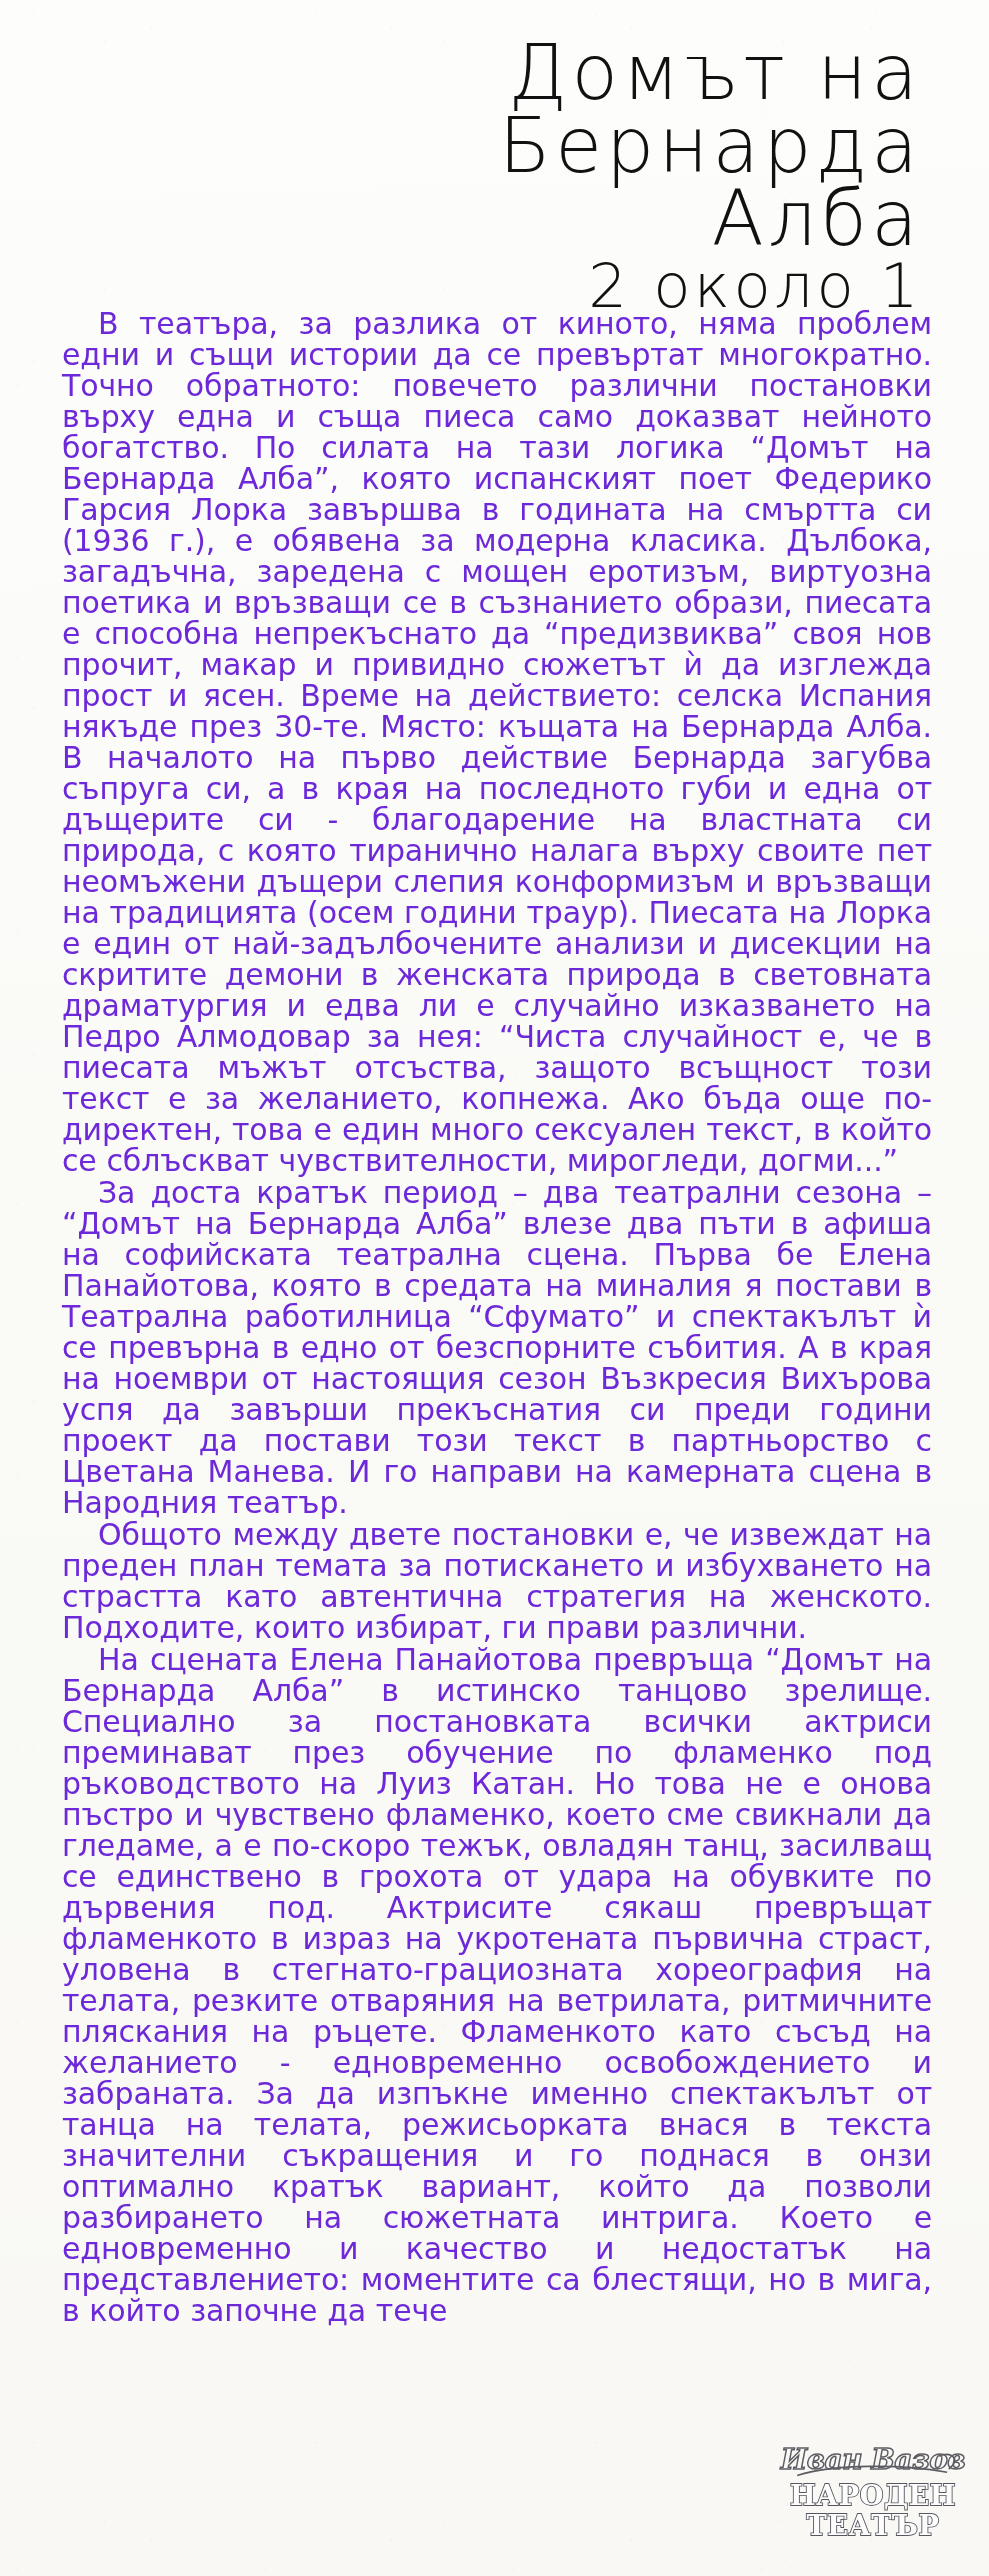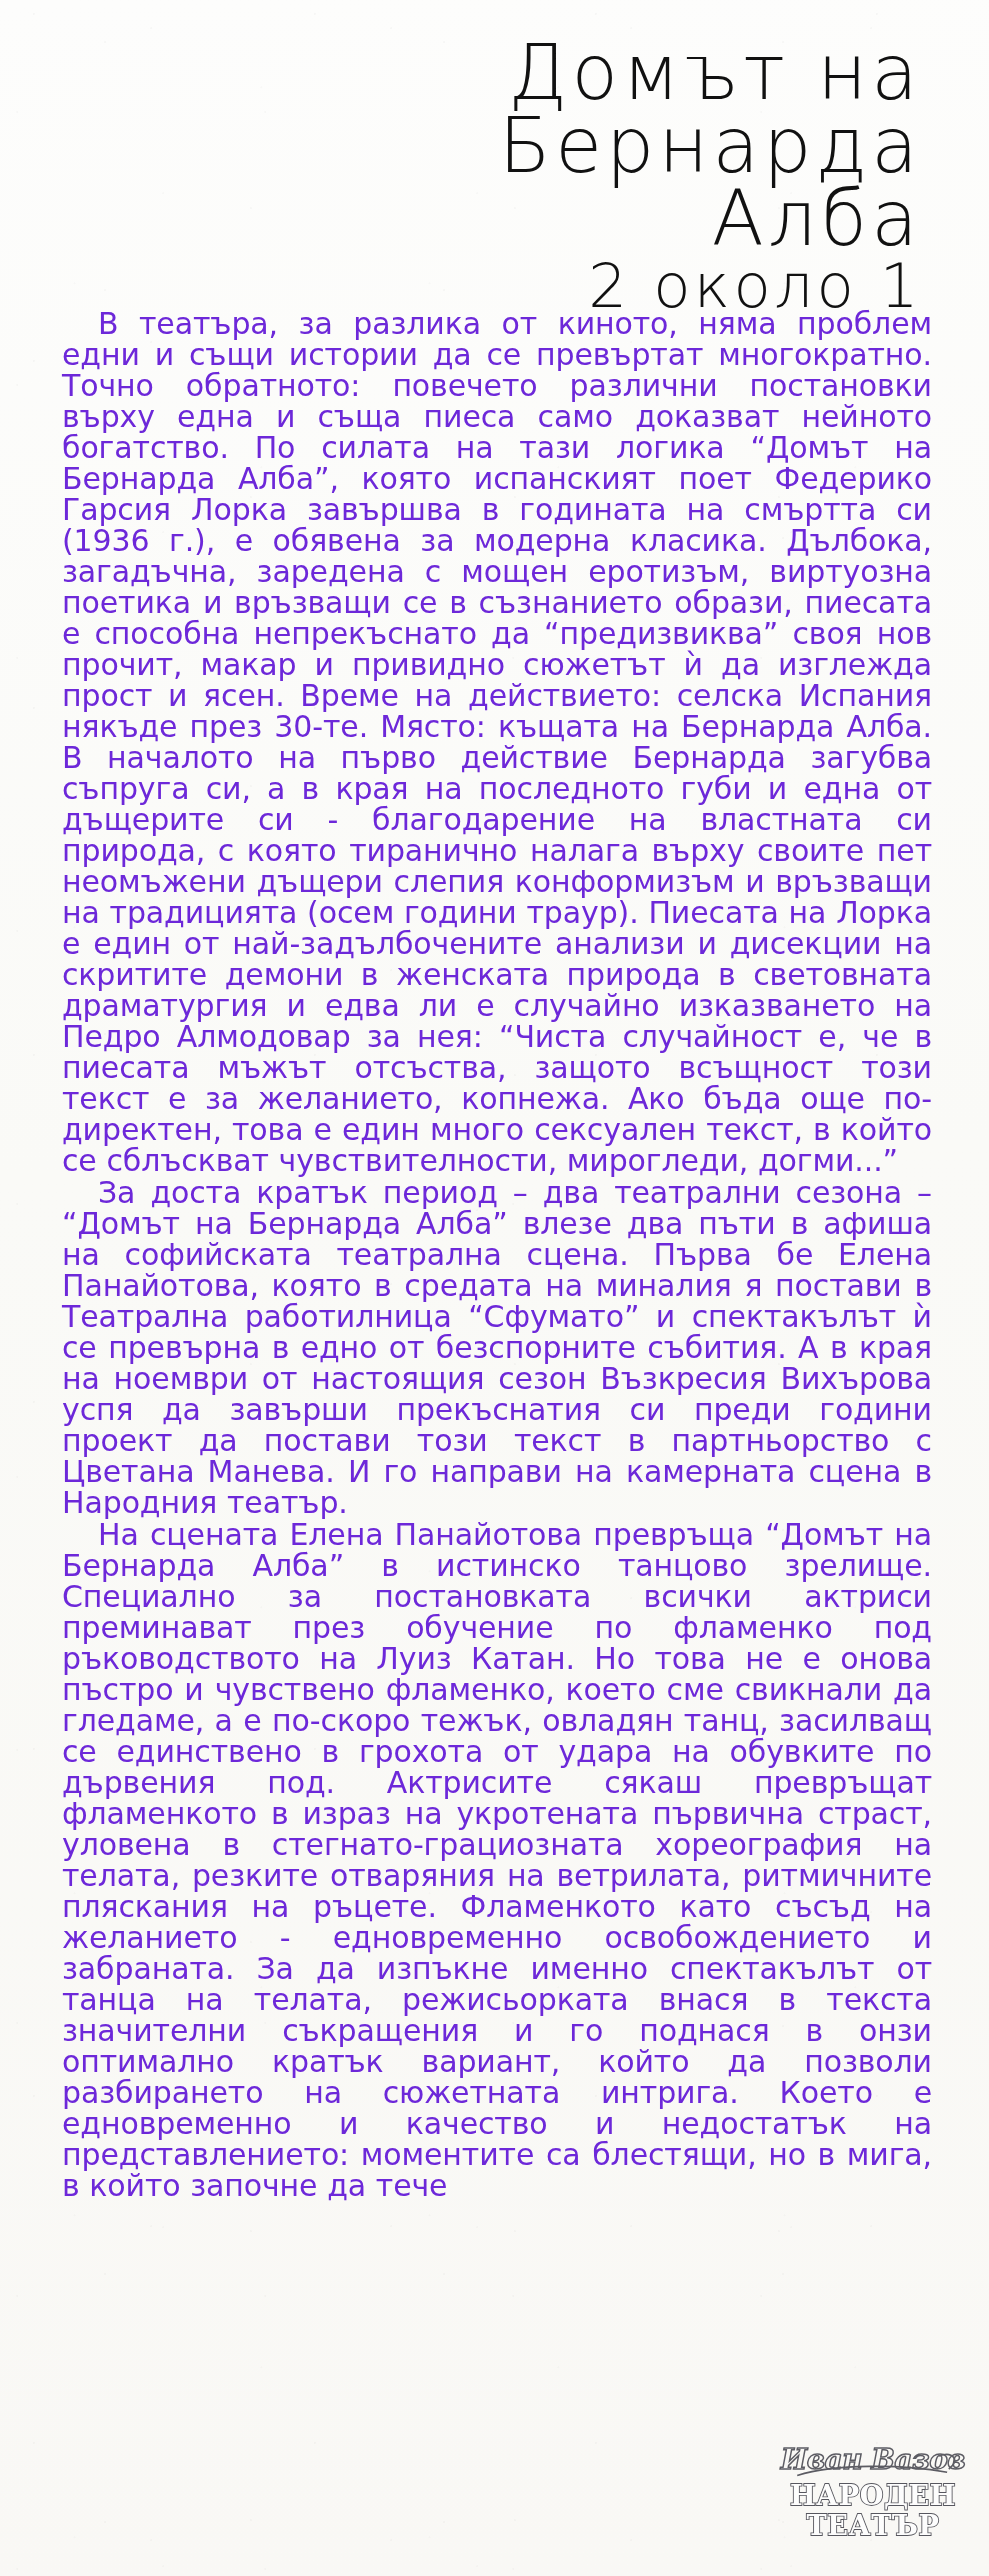--- a/index.html
+++ b/index.html
@@ -141,6 +141,7 @@
   <div id="article">
     <p class="para">В театъра, за разлика от киното, няма проблем едни и същи истории да се превъртат многократно. Точно обратното: повечето различни постановки върху една и съща пиеса само доказват нейното богатство. По силата на тази логика “Домът на Бернарда Алба”, която испанският поет Федерико Гарсия Лорка завършва в годината на смъртта си (1936 г.), е обявена за модерна класика. Дълбока, загадъчна, заредена с мощен еротизъм, виртуозна поетика и връзващи се в съзнанието образи, пиесата е способна непрекъснато да “предизвиква” своя нов прочит, макар и привидно сюжетът ѝ да изглежда прост и ясен. Време на действието: селска Испания някъде през 30-те. Място: къщата на Бернарда Алба. В началото на първо действие Бернарда загубва съпруга си, а в края на последното губи и една от дъщерите си - благодарение на властната си природа, с която тиранично налага върху своите пет неомъжени дъщери слепия конформизъм и връзващи на традицията (осем години траур). Пиесата на Лорка е един от най-задълбочените анализи и дисекции на скритите демони в женската природа в световната драматургия и едва ли е случайно изказването на Педро Алмодовар за нея: “Чиста случайност е, че в пиесата мъжът отсъства, защото всъщност този текст е за желанието, копнежа. Ако бъда още по-директен, това е един много сексуален текст, в който се сблъскват чувствителности, мирогледи, догми...”</p>
     <p class="para">За доста кратък период – два театрални сезона – “Домът на Бернарда Алба” влезе два пъти в афиша на софийската театрална сцена. Първа бе Елена Панайотова, която в средата на миналия я постави в Театрална работилница “Сфумато” и спектакълът ѝ се превърна в едно от безспорните събития. А в края на ноември от настоящия сезон Възкресия Вихърова успя да завърши прекъснатия си преди години проект да постави този текст в партньорство с Цветана Манева. И го направи на камерната сцена в Народния театър.</p>
+    <p class="para">Общото между двете постановки е, че извеждат на преден план темата за потискането и избухването на страстта като автентична стратегия на женското. Подходите, които избират, ги прави различни.</p>
     <p class="para">На сцената Елена Панайотова превръща “Домът на Бернарда Алба” в истинско танцово зрелище. Специално за постановката всички актриси преминават през обучение по фламенко под ръководството на Луиз Катан. Но това не е онова пъстро и чувствено фламенко, което сме свикнали да гледаме, а е по-скоро тежък, овладян танц, засилващ се единствено в грохота от удара на обувките по дървения под. Актрисите сякаш превръщат фламенкото в израз на укротената първична страст, уловена в стегнато-грациозната хореография на телата, резките отваряния на ветрилата, ритмичните пляскания на ръцете. Фламенкото като съсъд на желанието - едновременно освобождението и забраната. За да изпъкне именно спектакълът от танца на телата, режисьорката внася в текста значителни съкращения и го поднася в онзи оптимално кратък вариант, който да позволи разбирането на сюжетната интрига. Което е едновременно и качество и недостатък на представлението: моментите са блестящи, но в мига, в който започне да тече</p>
   </div>
 

